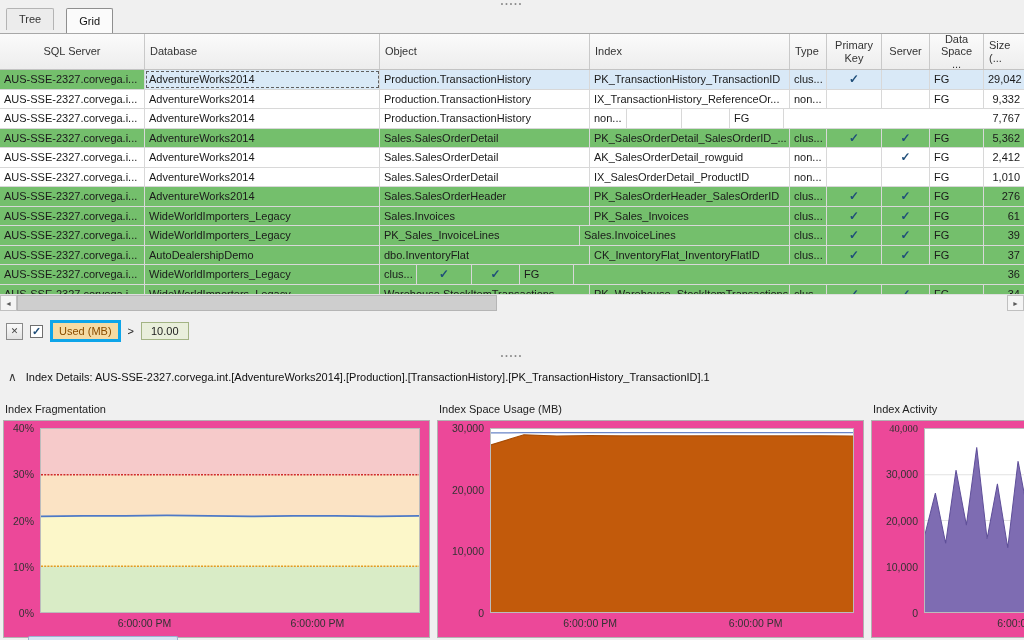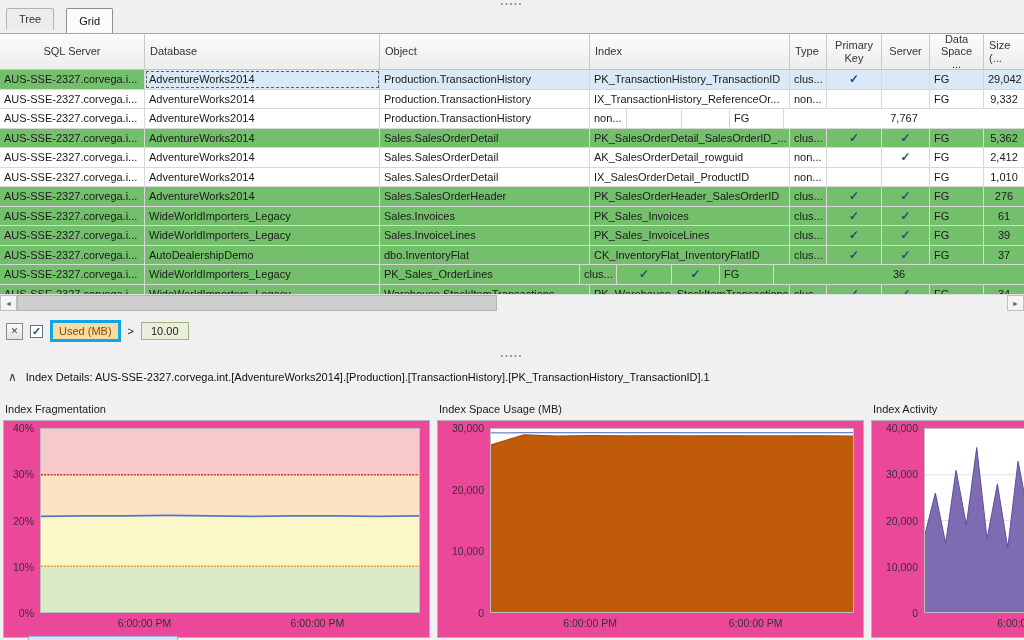--- a/index.html
+++ b/index.html
@@ -32,7 +32,7 @@
   .grow.selected{background:var(--row-selected,#d9e9f7)}
   .gcell{border-right:1px solid #d8d8d8;padding:0 4px;line-height:18px;white-space:nowrap;overflow:hidden}
   .gcell.center{text-align:center;padding:0}
-  .gcell.right{text-align:center}
+  .gcell.right{text-align:right}
   .gcell.chk{color:var(--check,#1f4e79);font-weight:bold;font-size:12px}
   .gcell.green-cell{background:var(--row-green,#74bf6c)}
   .gcell.focus-cell{outline:1px dashed #606060;outline-offset:-2px}

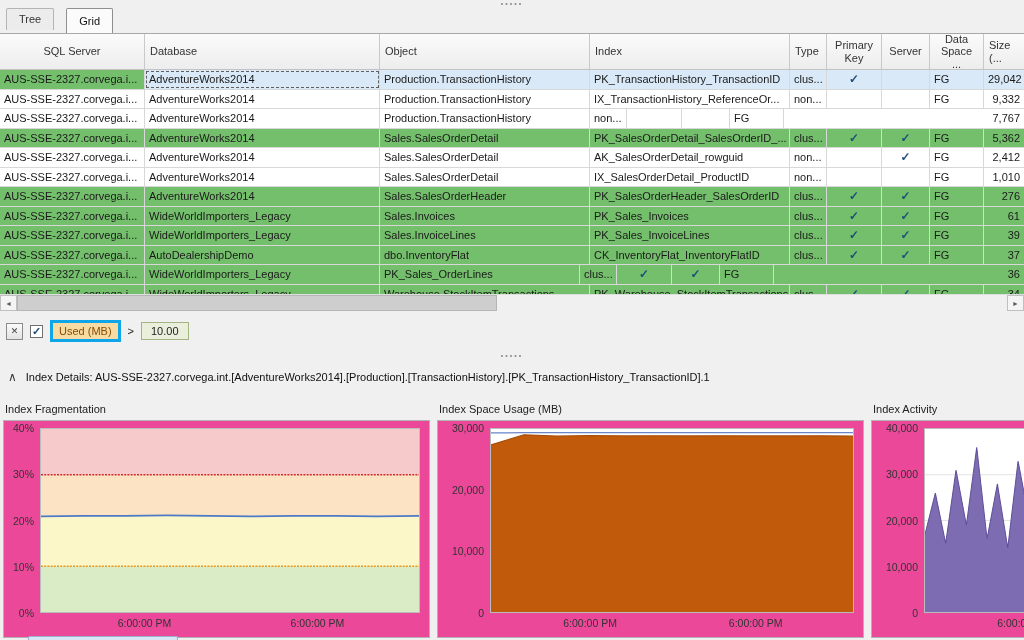--- a/index.html
+++ b/index.html
@@ -196,8 +196,8 @@
         <div class="grow green">
           <div class="gcell c0">AUS-SSE-2327.corvega.i...</div>
           <div class="gcell c1">WideWorldImporters_Legacy</div>
+          <div class="gcell c3">PK_Sales_InvoiceLines</div>
           <div class="gcell c2">Sales.InvoiceLines</div>
-          <div class="gcell c3">PK_Sales_InvoiceLines</div>
           <div class="gcell c4">clus...</div>
           <div class="gcell c5 center chk">✓</div>
           <div class="gcell c6 center chk">✓</div>

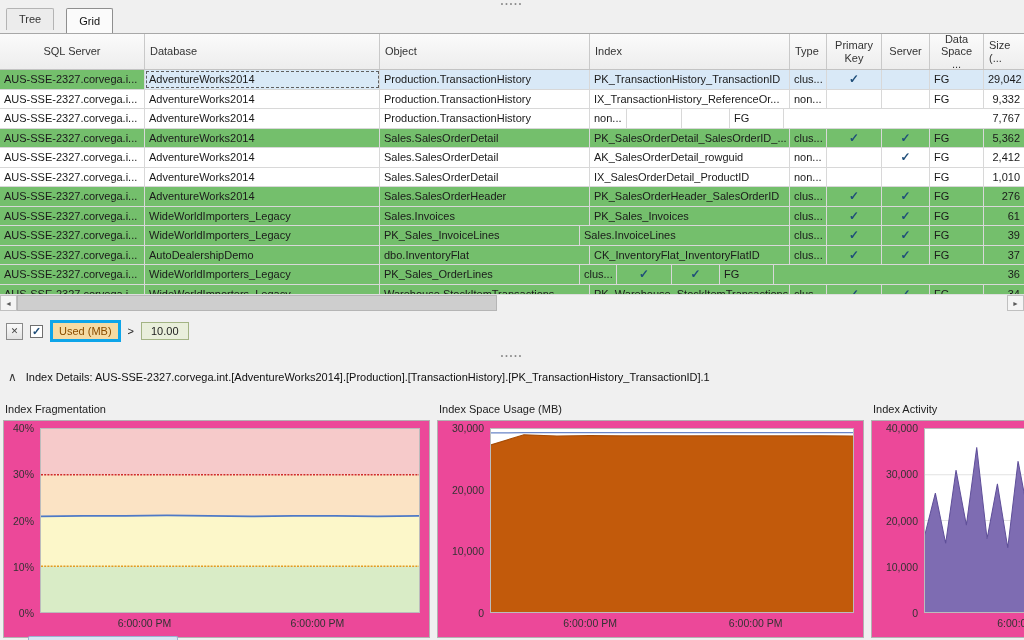--- a/index.html
+++ b/index.html
@@ -218,7 +218,6 @@
         <div class="grow green">
           <div class="gcell c0">AUS-SSE-2327.corvega.i...</div>
           <div class="gcell c1">WideWorldImporters_Legacy</div>
-          <div class="gcell c3">PK_Sales_OrderLines</div>
           <div class="gcell c4">clus...</div>
           <div class="gcell c5 center chk">✓</div>
           <div class="gcell c6 center chk">✓</div>

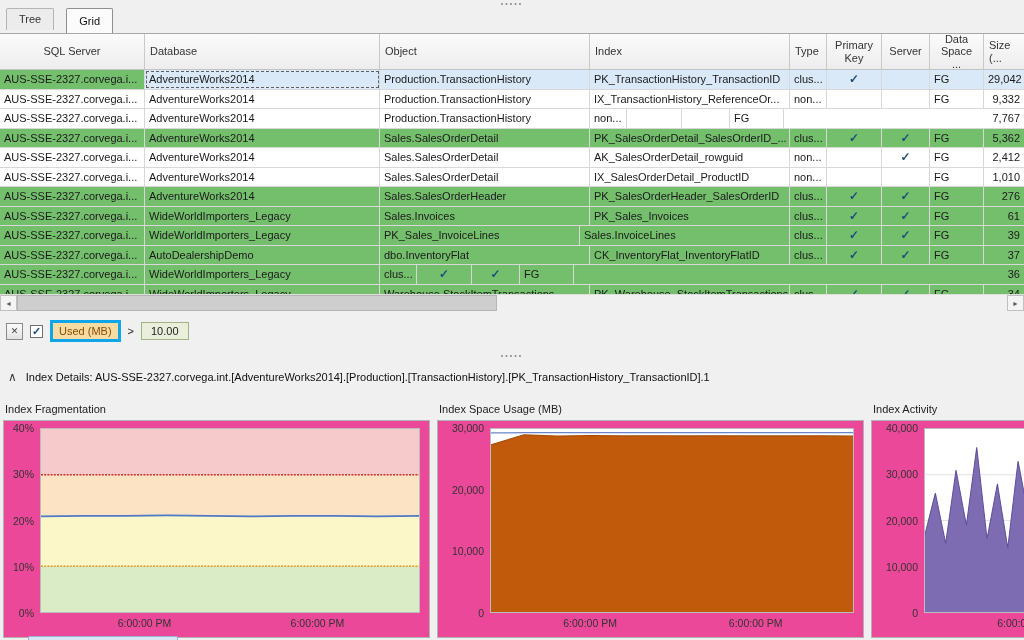--- a/index.html
+++ b/index.html
@@ -318,7 +318,7 @@
       <div class="chart-title">Index Activity</div>
       <div class="chart-box">
         <div class="yaxis">
-            <div class="ytick" style="top: 0%;">40,000</div>
+            <div class="ytick" style="top: 0%; font-family: Liberation Serif, serif;">40,000</div>
             <div class="ytick" style="top: 25%;">30,000</div>
             <div class="ytick" style="top: 50%;">20,000</div>
             <div class="ytick" style="top: 75%;">10,000</div>

